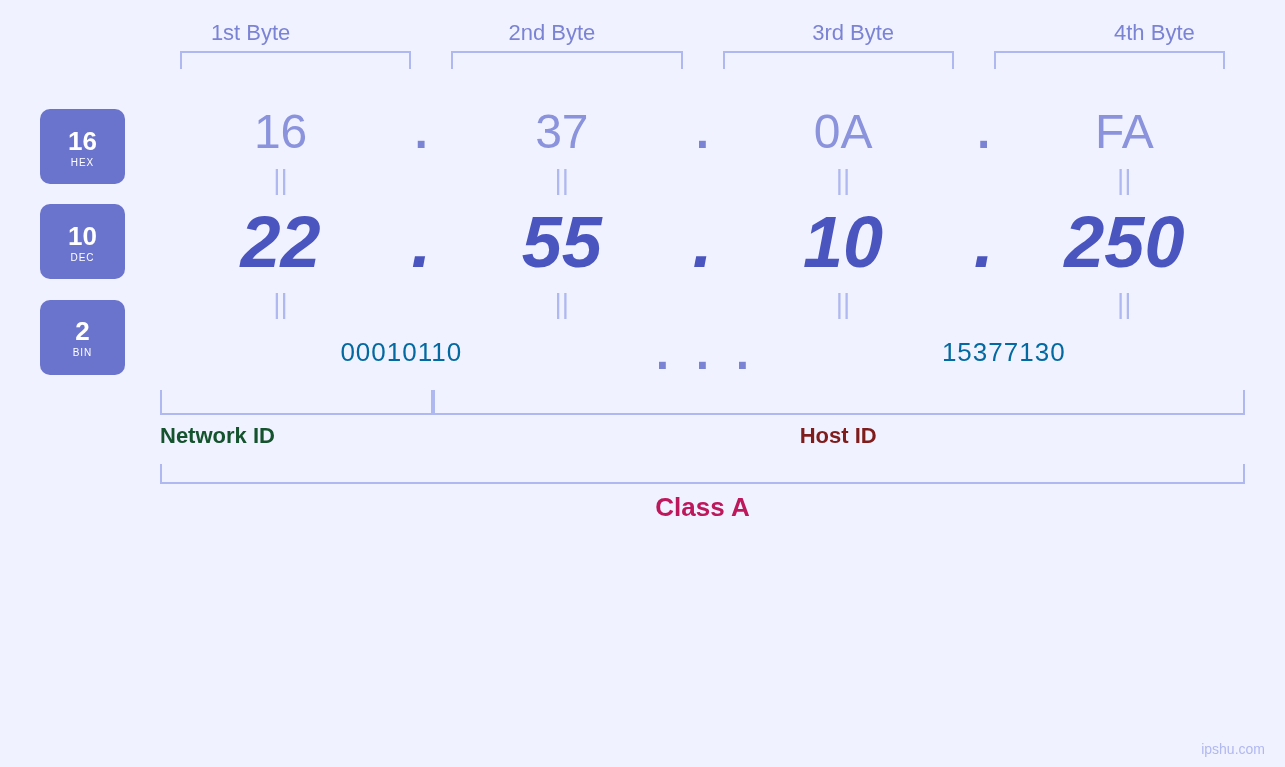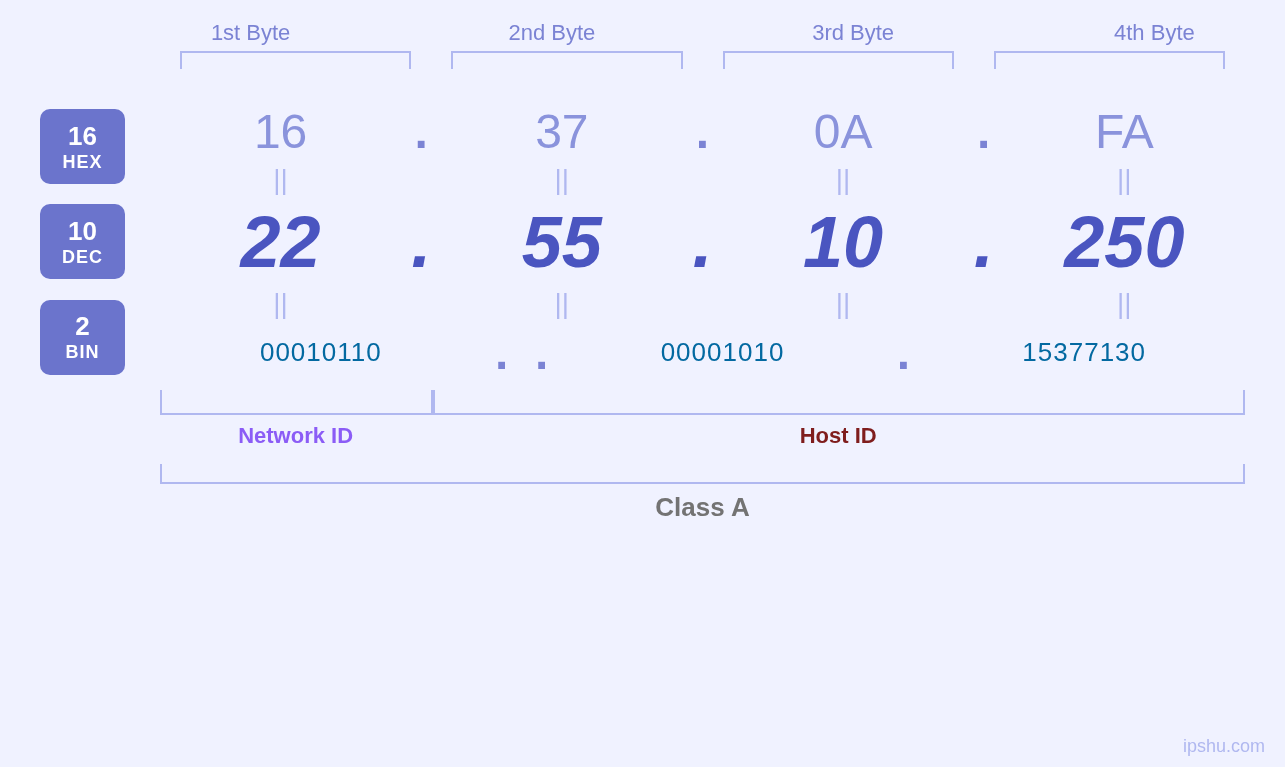--- a/index.html
+++ b/index.html
@@ -99,8 +99,8 @@
     }
 
     .badge-label {
-      font-size: 18px;
-      font-weight: 700;
+      font-size: 10px;
+      font-weight: 400;
       letter-spacing: 1px;
     }
 

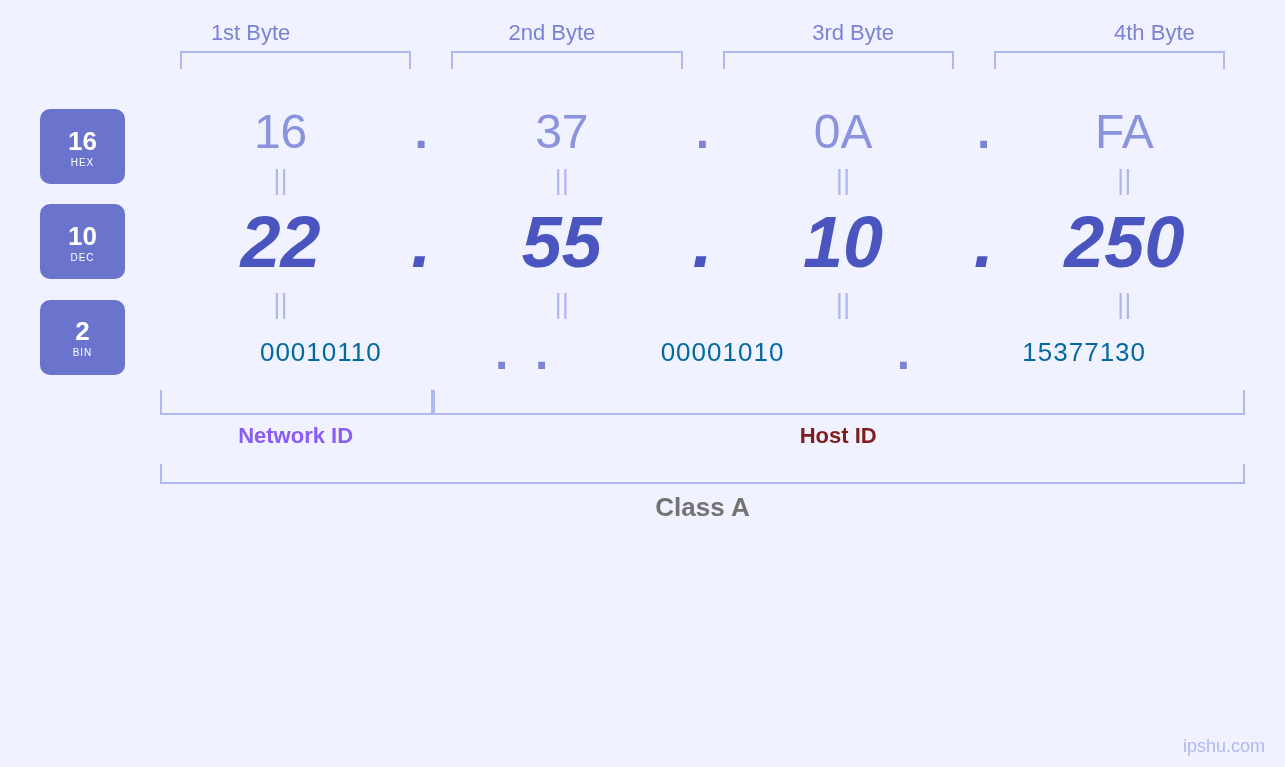--- a/index.html
+++ b/index.html
@@ -390,9 +390,6 @@
         </div>
         <div class="dot-cell large-dot">.</div>
         <div class="dot-cell large-dot">.</div>
-        <div class="value-cell">
-          <span class="bin-value">00001010</span>
-        </div>
         <div class="dot-cell large-dot">.</div>
         <div class="value-cell">
           <span class="bin-value">15377130</span>

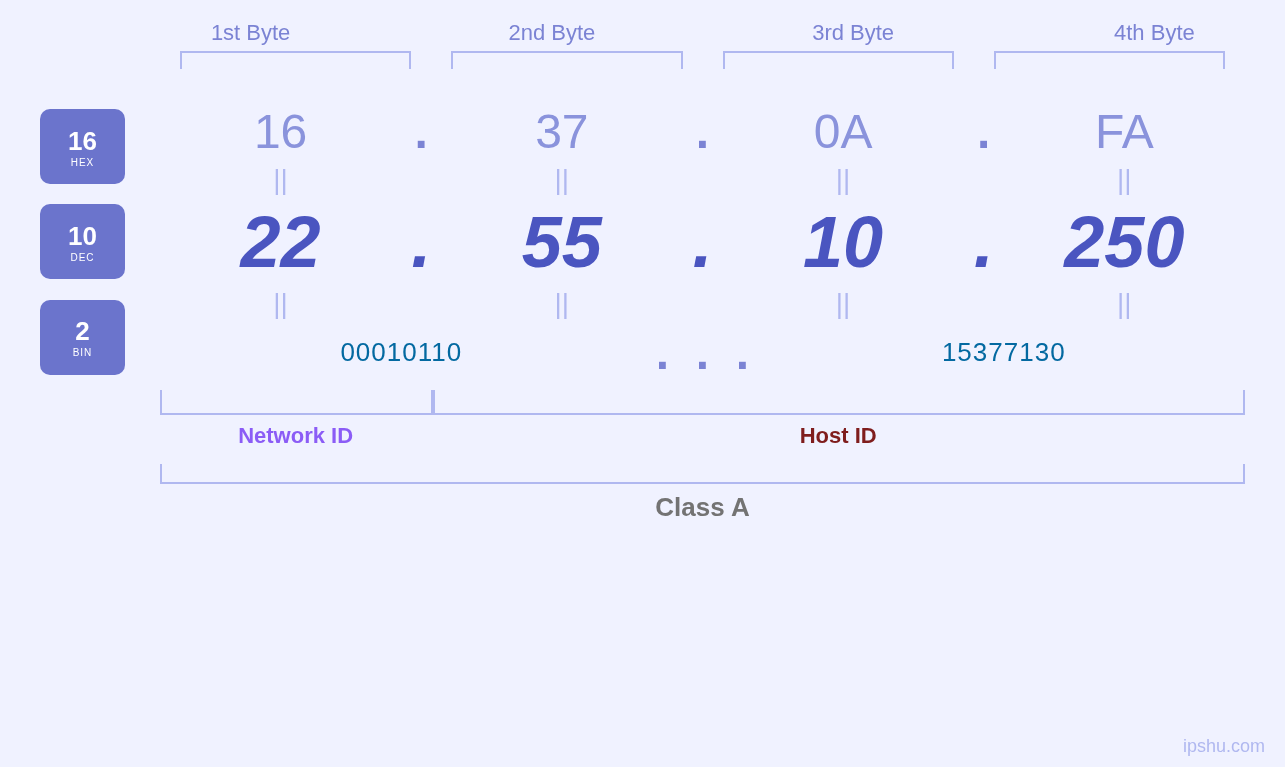--- a/index.html
+++ b/index.html
@@ -213,8 +213,8 @@
 
     .network-id-label {
       flex: 1;
-      text-align: center;
-      color: #8b5cf6;
+      text-align: left;
+      color: #14532d;
       font-size: 22px;
       font-weight: 600;
     }

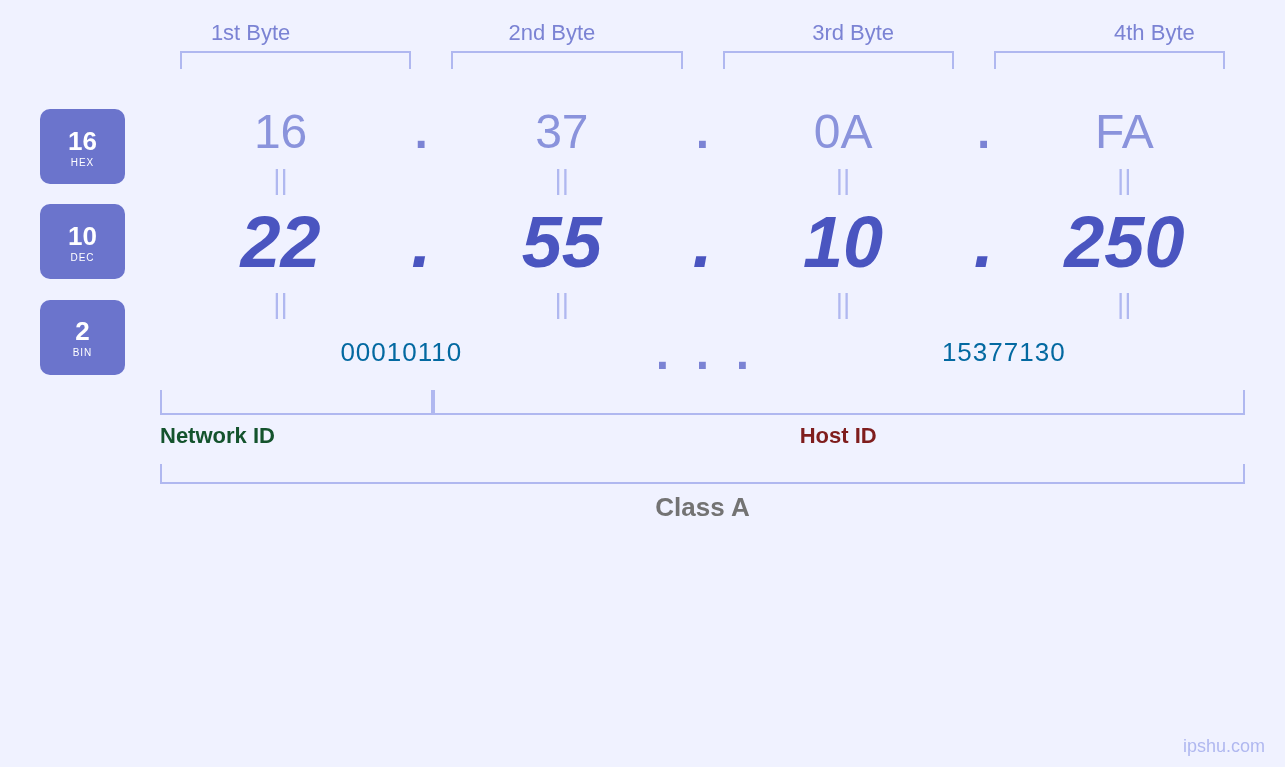--- a/index.html
+++ b/index.html
@@ -254,7 +254,7 @@
     .class-label {
       flex: 1;
       text-align: center;
-      color: #737373;
+      color: #be185d;
       font-size: 26px;
       font-weight: 600;
     }

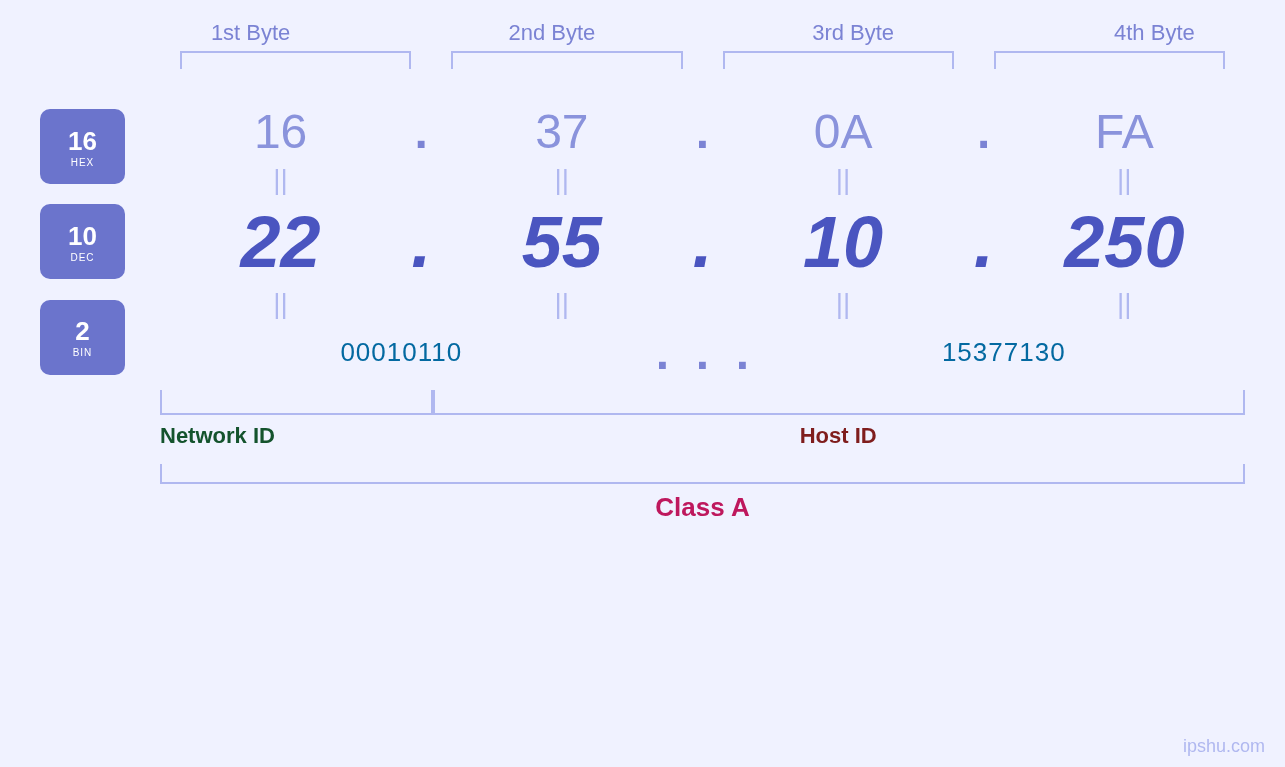--- a/index.html
+++ b/index.html
@@ -265,7 +265,7 @@
       bottom: 10px;
       right: 20px;
       color: #b0b8f0;
-      font-size: 18px;
+      font-size: 14px;
     }
 
     

